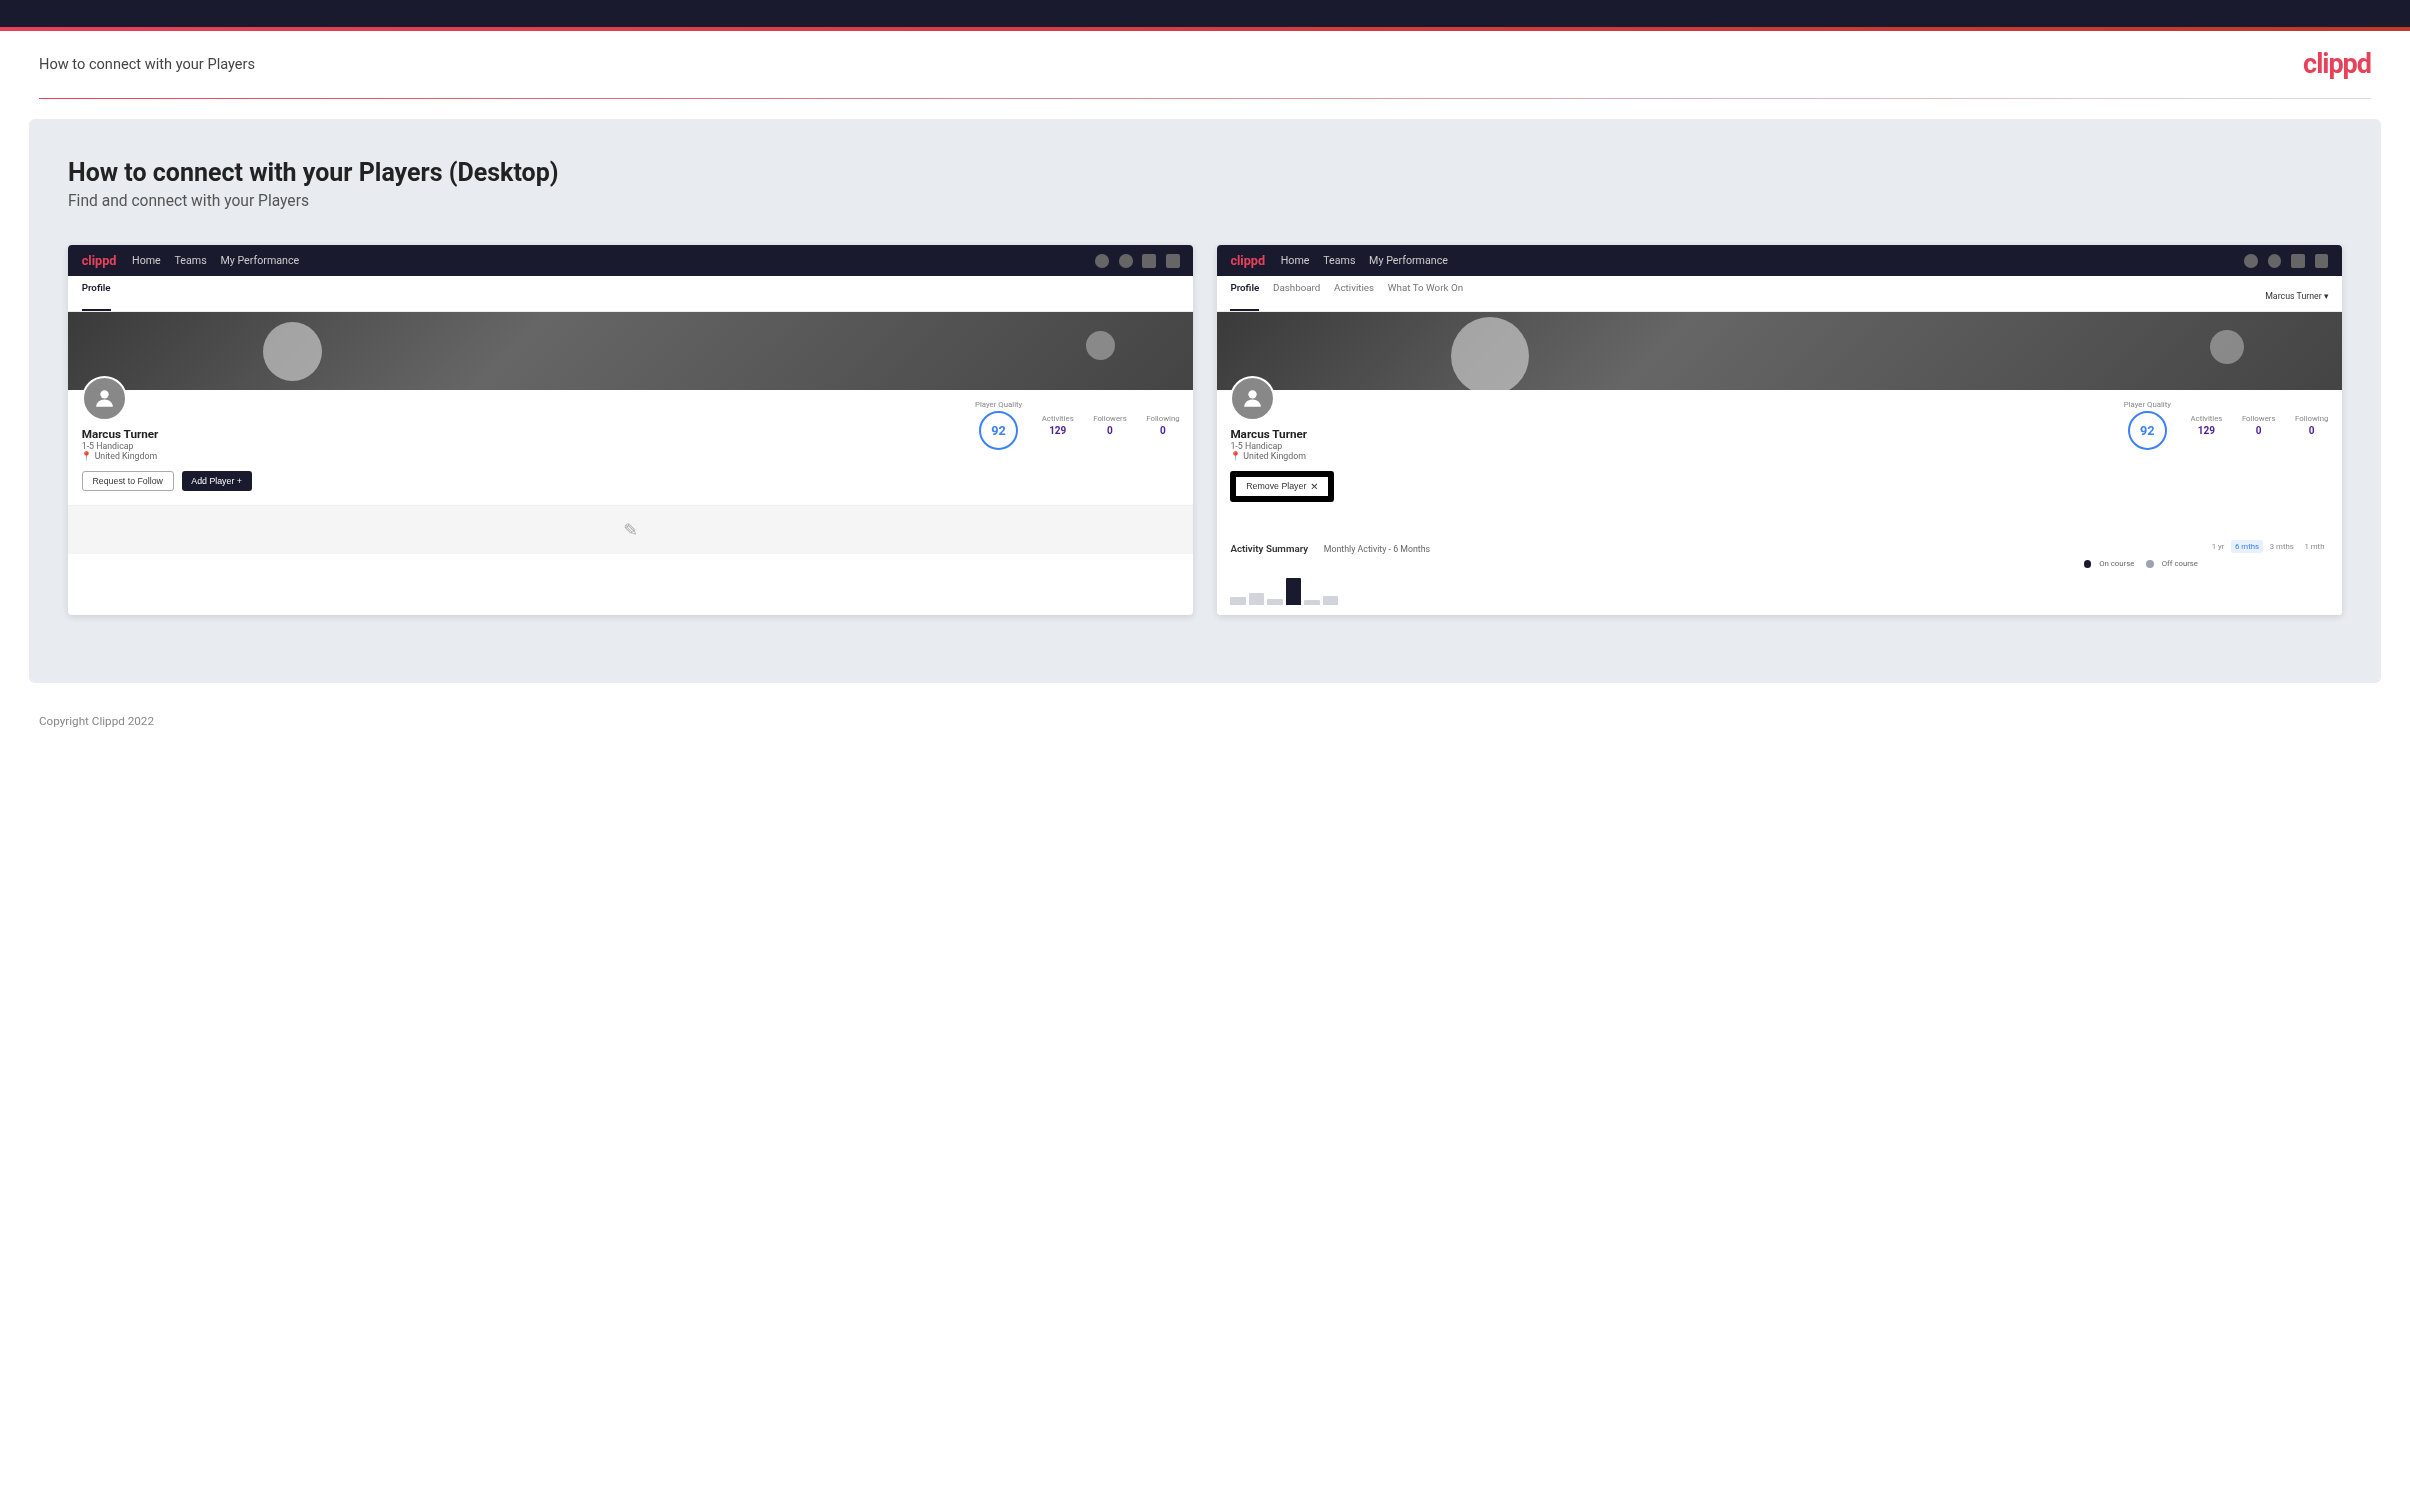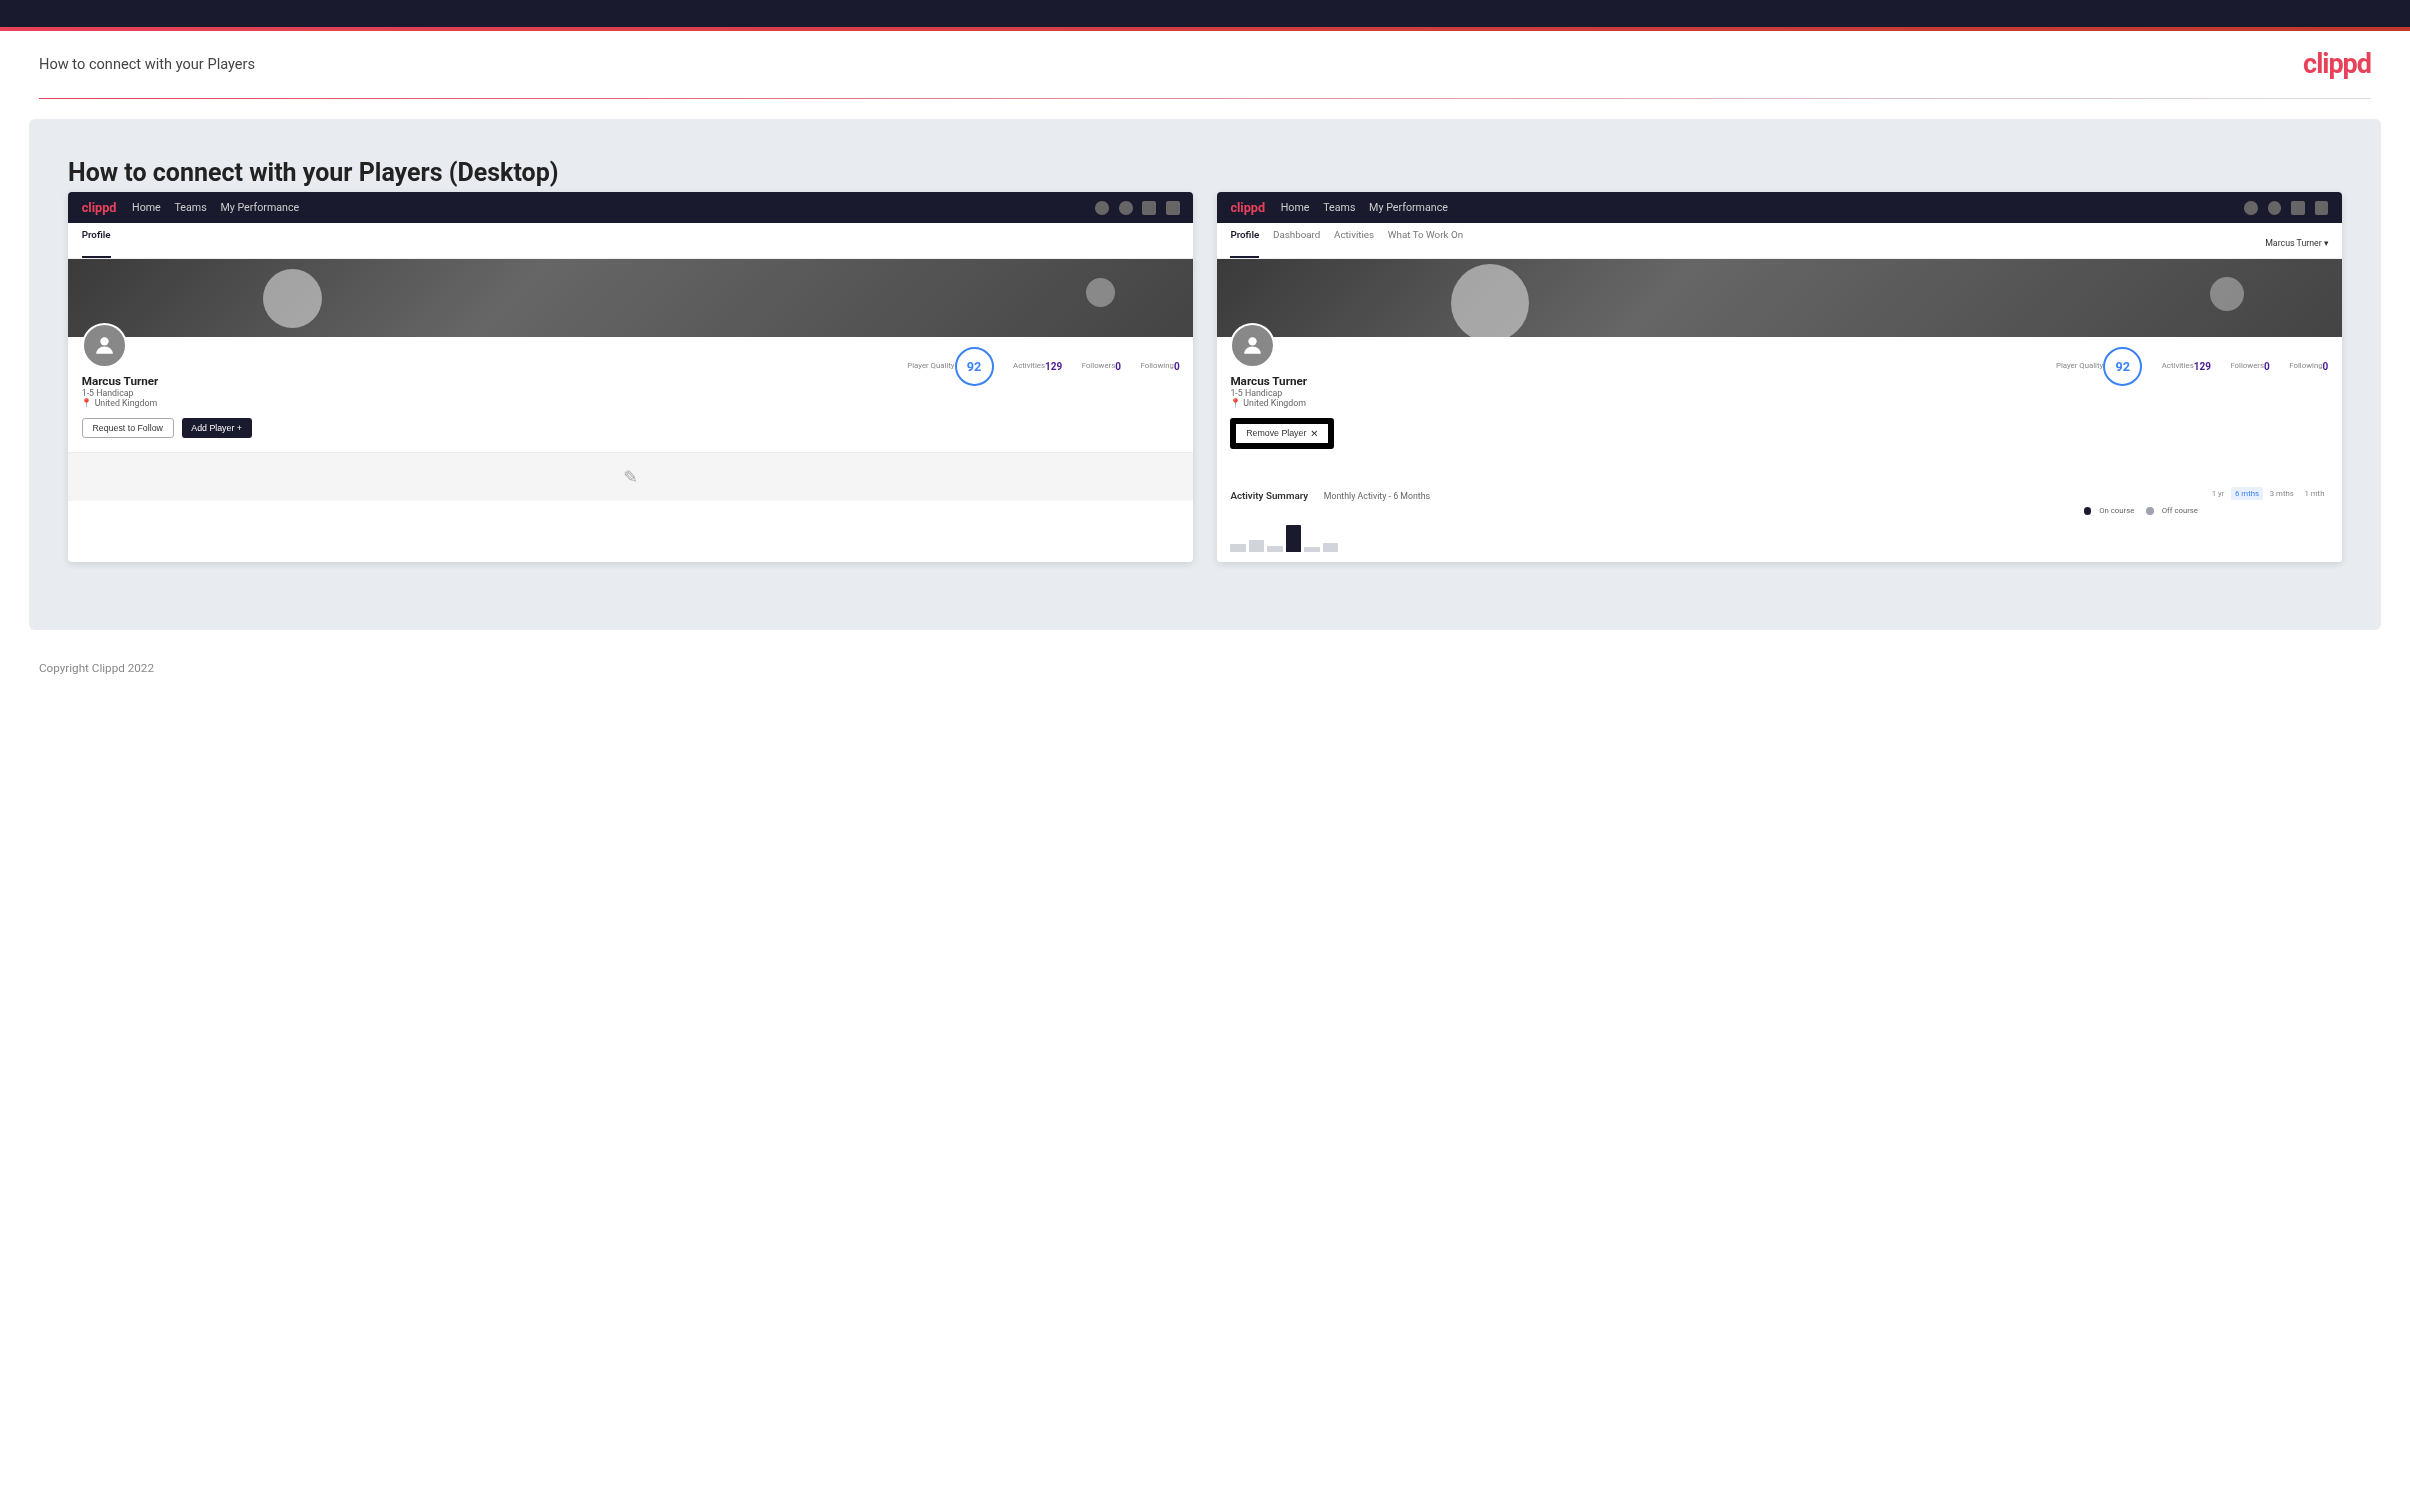--- a/index.html
+++ b/index.html
@@ -406,6 +406,7 @@
 
 <div class="main-content">
   <h1 class="page-heading">How to connect with your Players (Desktop)</h1>
+  <p class="page-subheading">Find and connect with your Players</p>
 
   <div class="screenshots-row">
 

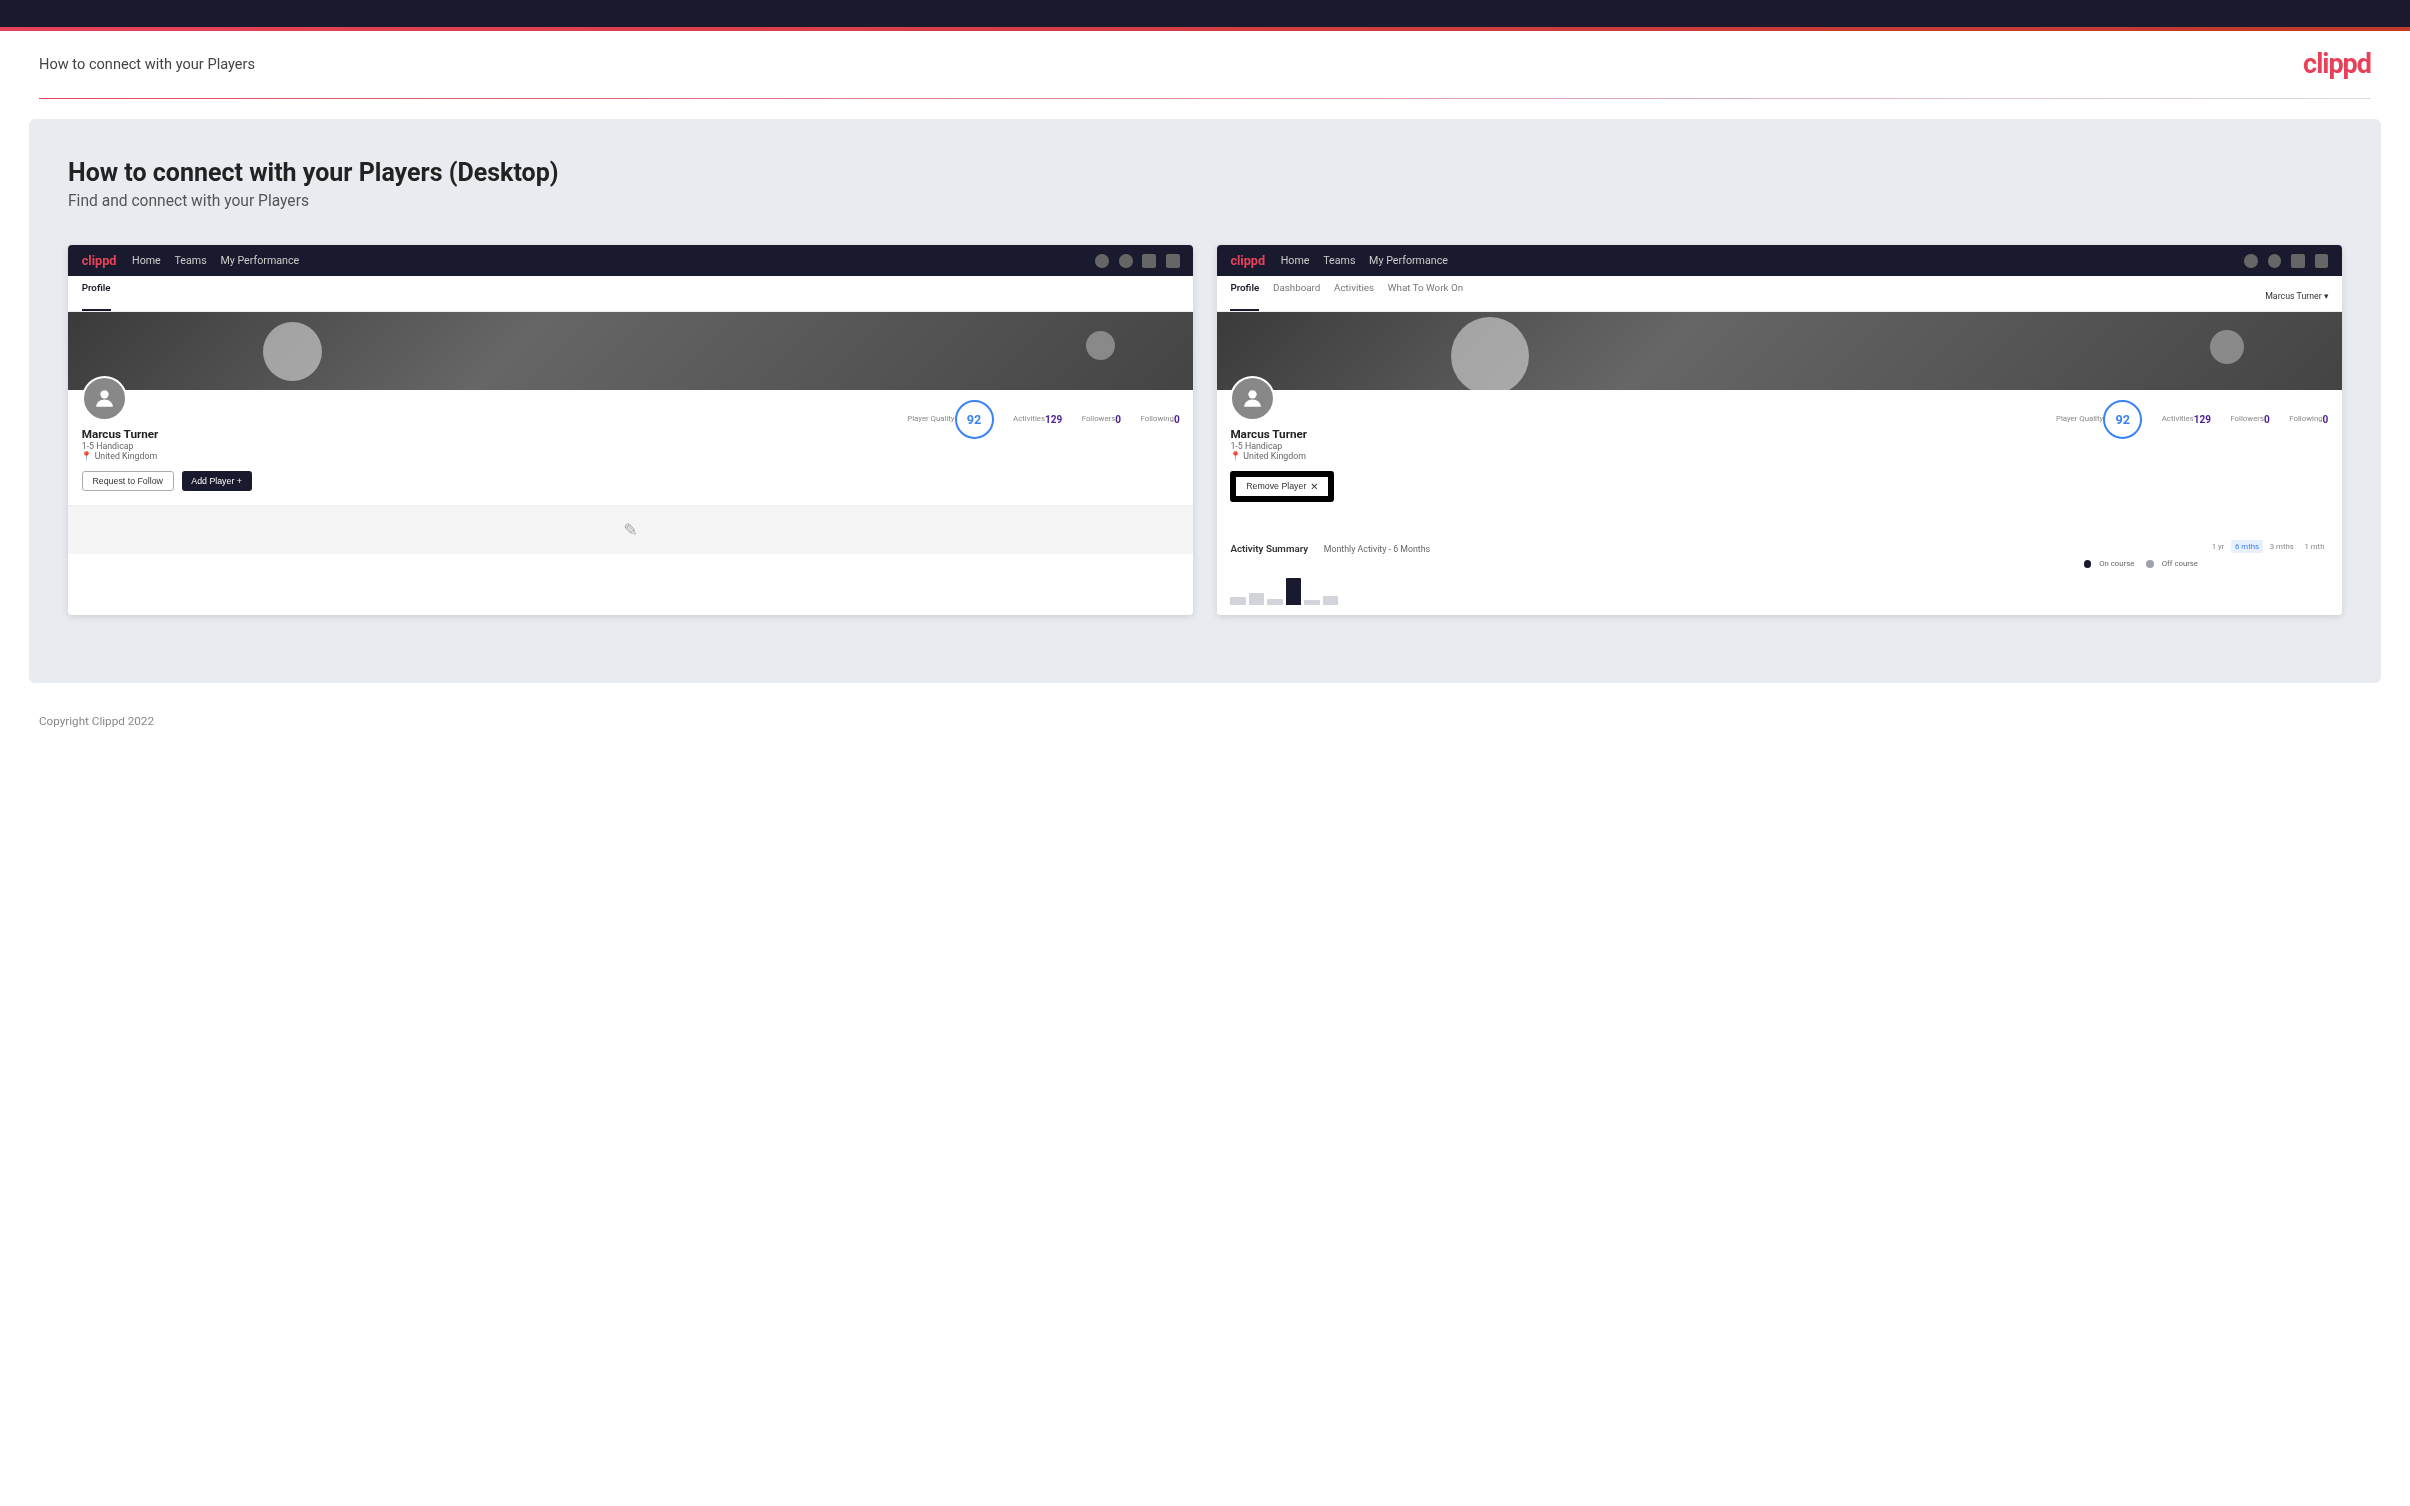--- a/index.html
+++ b/index.html
@@ -196,7 +196,7 @@
     }
     .mock-stat-group {
       display: flex;
-      flex-direction: row;
+      flex-direction: column;
       align-items: center;
     }
     .mock-stat-label {

